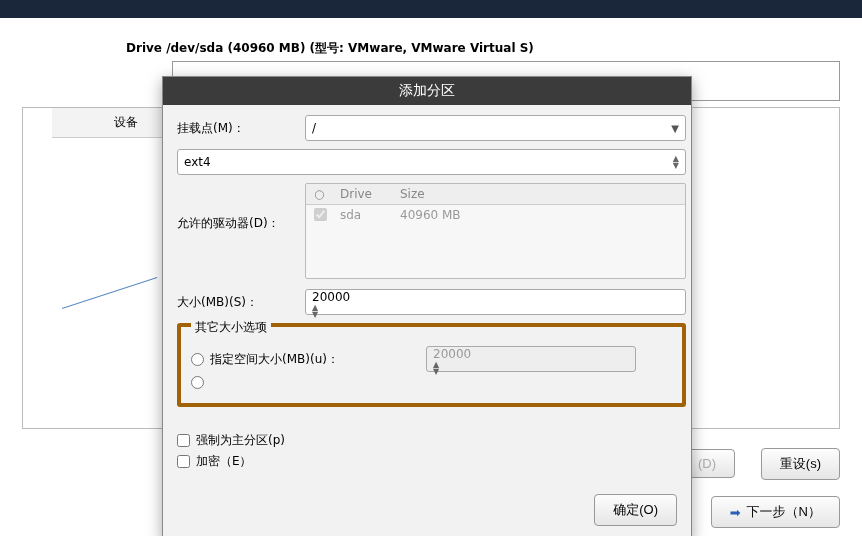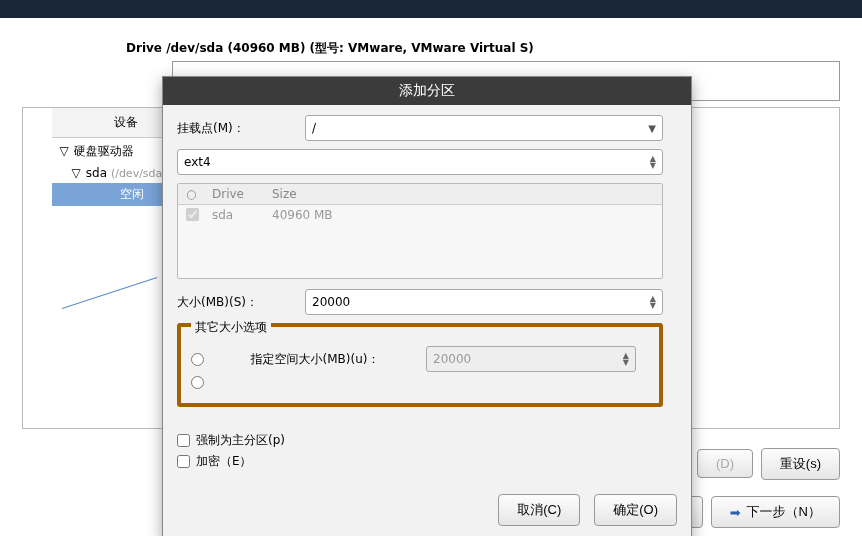--- a/index.html
+++ b/index.html
@@ -105,7 +105,7 @@
   font-size: 14px;
 }
 .dlg-body {
-  padding: 10px 28px 12px 14px;
+  padding: 10px 5px 12px 14px;
 }
 .frow {
   display: flex;

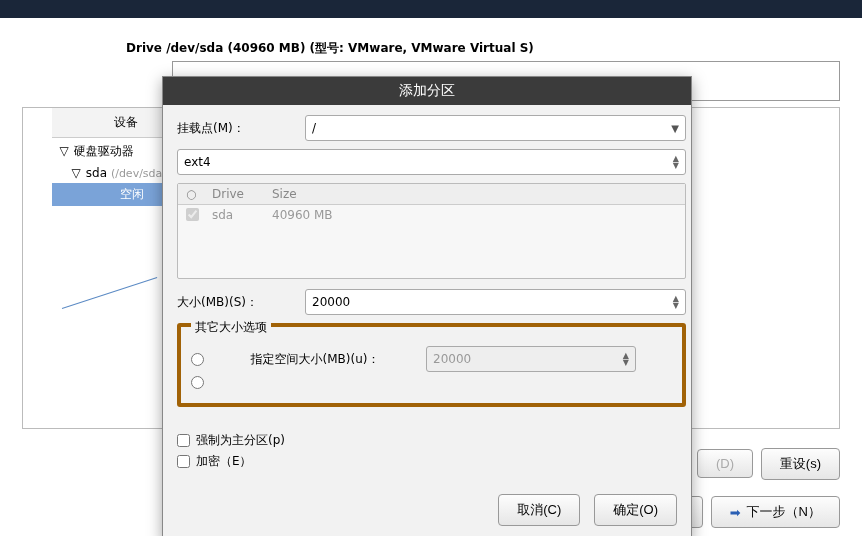--- a/index.html
+++ b/index.html
@@ -214,20 +214,6 @@
   <div class="device-panel">
     <div class="tree">
       <div class="device-col-head">设备</div>
-      <div class="tree-scroll">
-        <div class="tree-row">
-          <span class="tw">▽</span>
-          <span>硬盘驱动器</span>
-        </div>
-        <div class="tree-row" style="padding-left:18px;">
-          <span class="tw">▽</span>
-          <span>sda</span>
-          <span class="path-muted">(/dev/sda)</span>
-        </div>
-        <div class="tree-row sel" style="padding-left:18px;">
-          <span>空闲</span>
-        </div>
-      </div>
     </div>
     <div class="right-body"></div>
   </div>

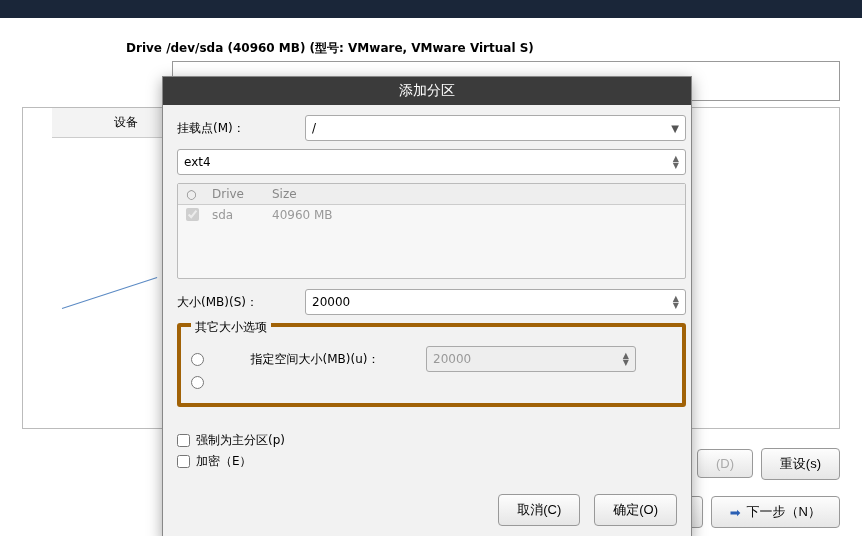--- a/index.html
+++ b/index.html
@@ -267,6 +267,7 @@
     </div>
 
     <div class="frow" style="align-items:flex-start;">
+      <div class="flabel" style="margin-top:32px;">允许的驱动器(D)：</div>
       <div class="fcontrol">
         <div class="drive-grid">
           <div class="dg-head">

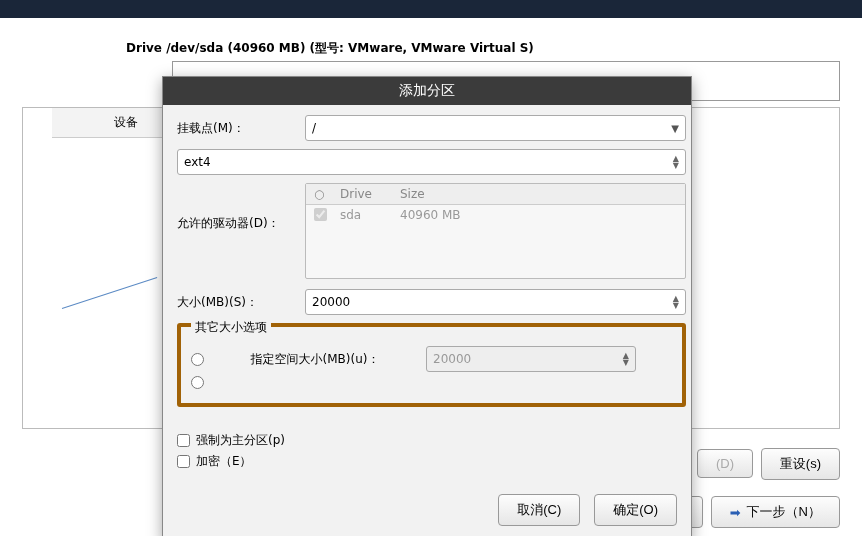--- a/index.html
+++ b/index.html
@@ -153,10 +153,11 @@
 .dg-row { display:flex; color:#999; }
 .dg-row input { accent-color:#666; }
 .spin {
-  display:flex; align-items:center; justify-content:space-between;
+  display:flex; align-items:flex-start; justify-content:space-between;
   width:100%; height:26px;
   border:1px solid #aaa; border-radius:3px; background:#fff;
   padding:0 6px;
+  flex-direction:column;
 }
 .size-highlight {
   position:absolute;

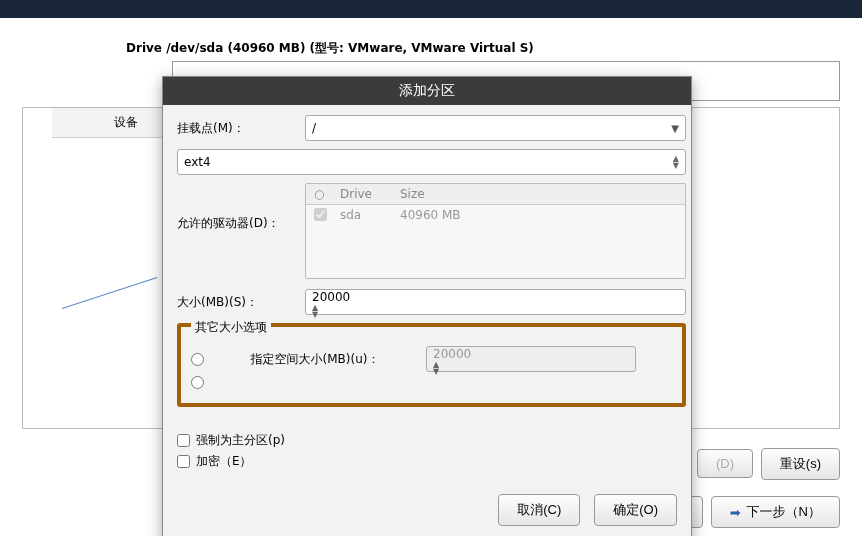--- a/index.html
+++ b/index.html
@@ -303,7 +303,7 @@
       <div class="inner">
         <div class="radio-row">
           <input type="radio" style="">
-          <span style="width:210px;text-align:center;">指定空间大小(MB)(u)：</span>
+          <span style="width:210px;">指定空间大小(MB)(u)：</span>
           <div class="spin small disabled">
             <span>20000</span>
             <span class="spinarr">

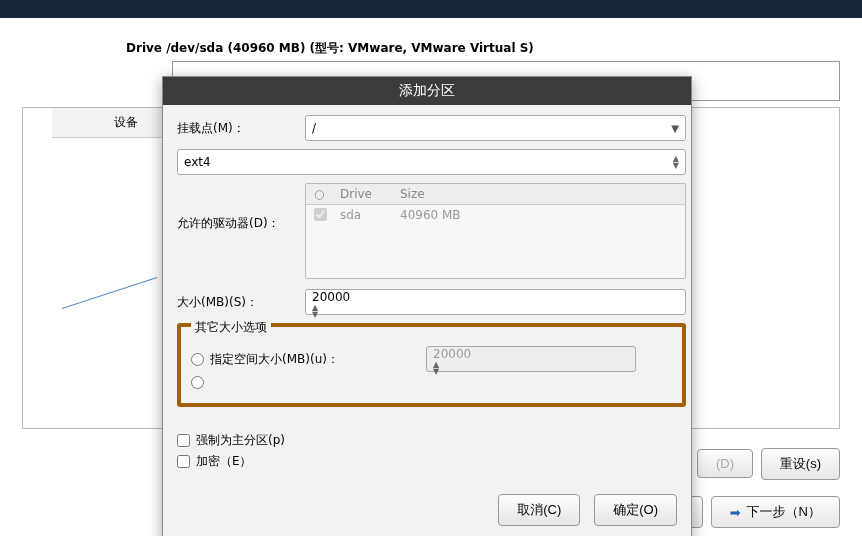--- a/index.html
+++ b/index.html
@@ -86,7 +86,7 @@
   cursor: pointer;
 }
 .btn.disabled { color:#aaa; }
-.btn + .btn { margin-left: 4px; }
+.btn + .btn { margin-left: 22px; }
 
 .dialog {
   position: absolute;

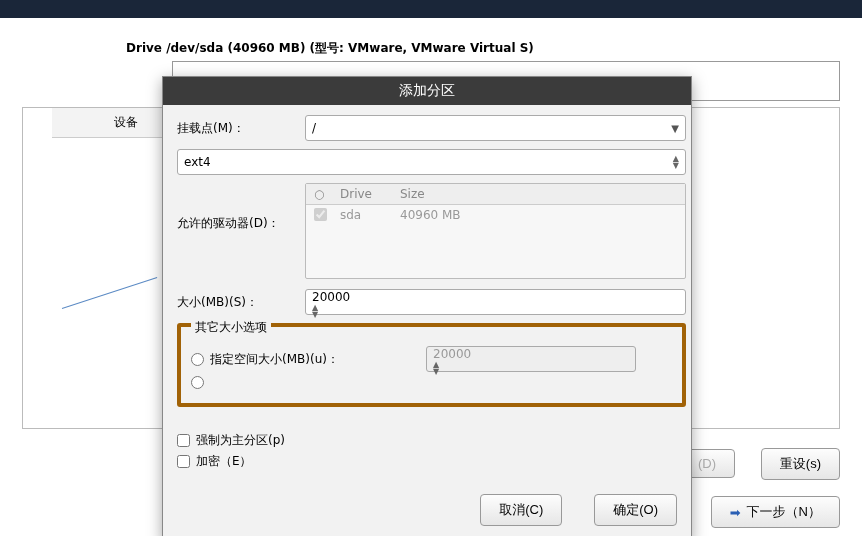--- a/index.html
+++ b/index.html
@@ -330,9 +330,6 @@
 
   <div class="dlg-buttons">
     <button class="btn">
-        <span>取消(C)</span>
-      </button>
-    <button class="btn">
         <span>确定(O)</span>
       </button>
   </div>

